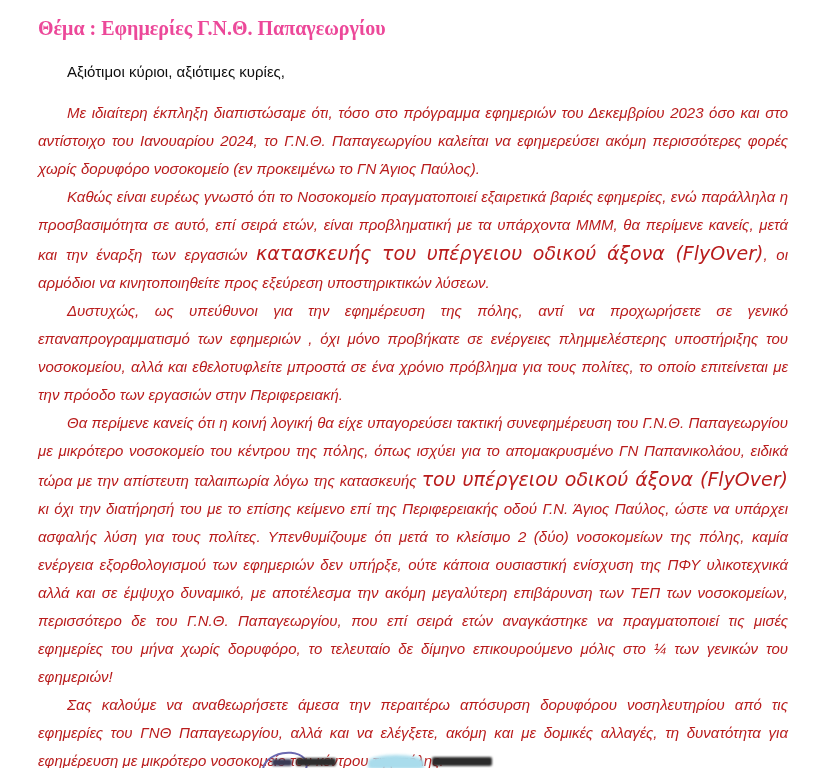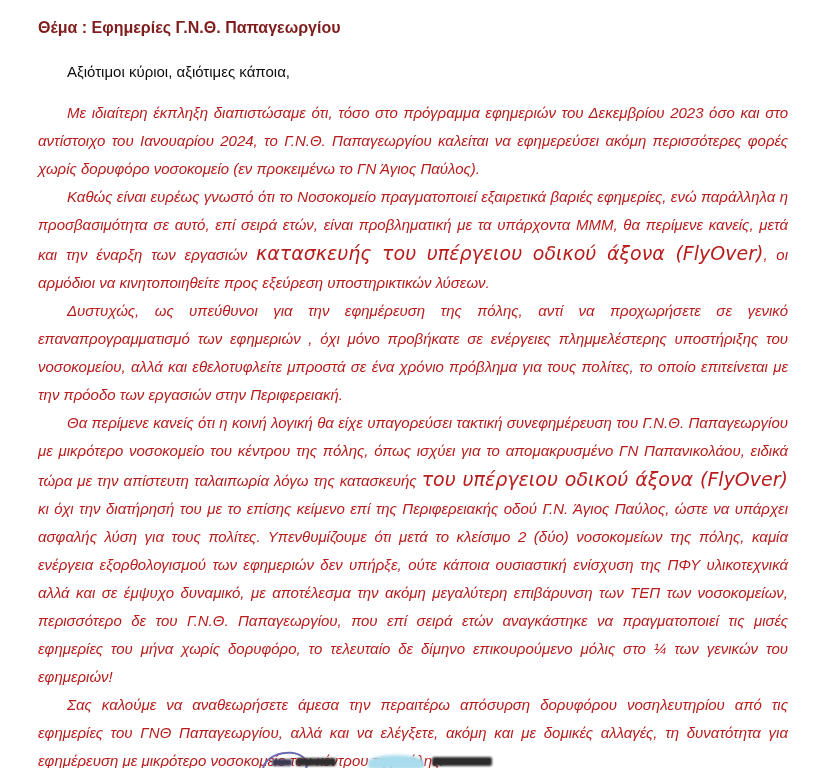--- a/index.html
+++ b/index.html
@@ -22,11 +22,12 @@
     box-sizing: border-box;
   }
   .subject {
-    font-size: 16px;
+    font-size: 20px;
     line-height: 20px;
     font-weight: 700;
-    color: #7f1d1d;
+    color: #ec4899;
     margin: 0 0 20px 0;
+    font-family: Liberation Serif, serif;
   }
   .greeting {
     font-size: 15px;

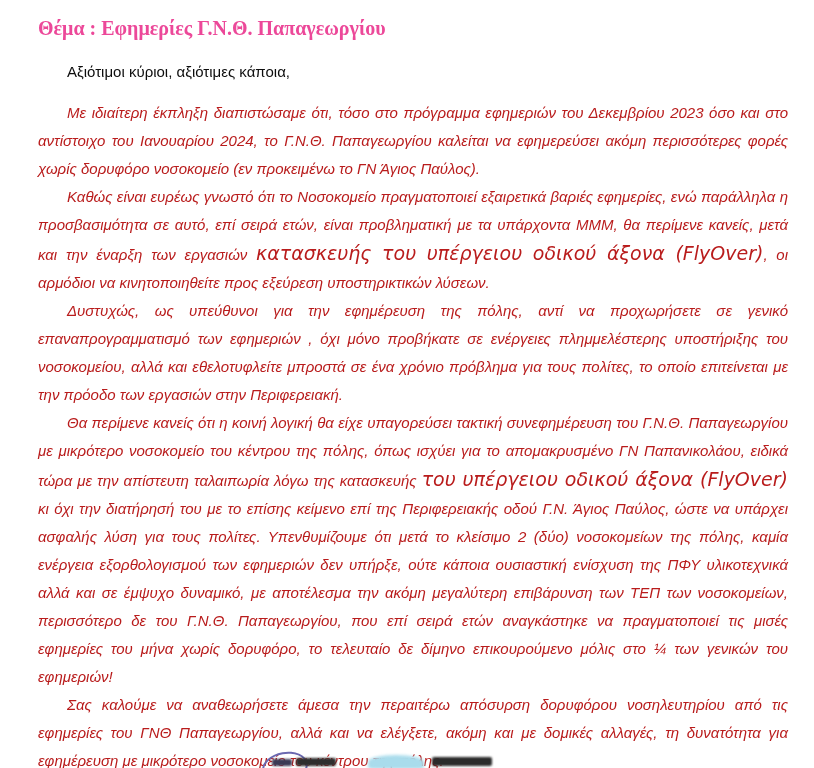--- a/index.html
+++ b/index.html
@@ -117,7 +117,7 @@
 
   <h1 class="subject">Θέμα : Εφημερίες Γ.Ν.Θ. Παπαγεωργίου</h1>
 
-  <p class="greeting">Αξιότιμοι κύριοι, αξιότιμες κάποια,</p>
+  <p class="greeting">Αξιότιμοι κύριοι, αξιότιμες κυρίες,</p>
 
   <div class="letter-body">
       <p class="para"><span>Με ιδιαίτερη έκπληξη διαπιστώσαμε ότι, τόσο στο πρόγραμμα εφημεριών του Δεκεμβρίου 2023 όσο και στο αντίστοιχο του Ιανουαρίου 2024, το Γ.Ν.Θ. Παπαγεωργίου καλείται να εφημερεύσει ακόμη περισσότερες φορές χωρίς δορυφόρο νοσοκομείο (εν προκειμένω το ΓΝ Άγιος Παύλος).</span></p>

